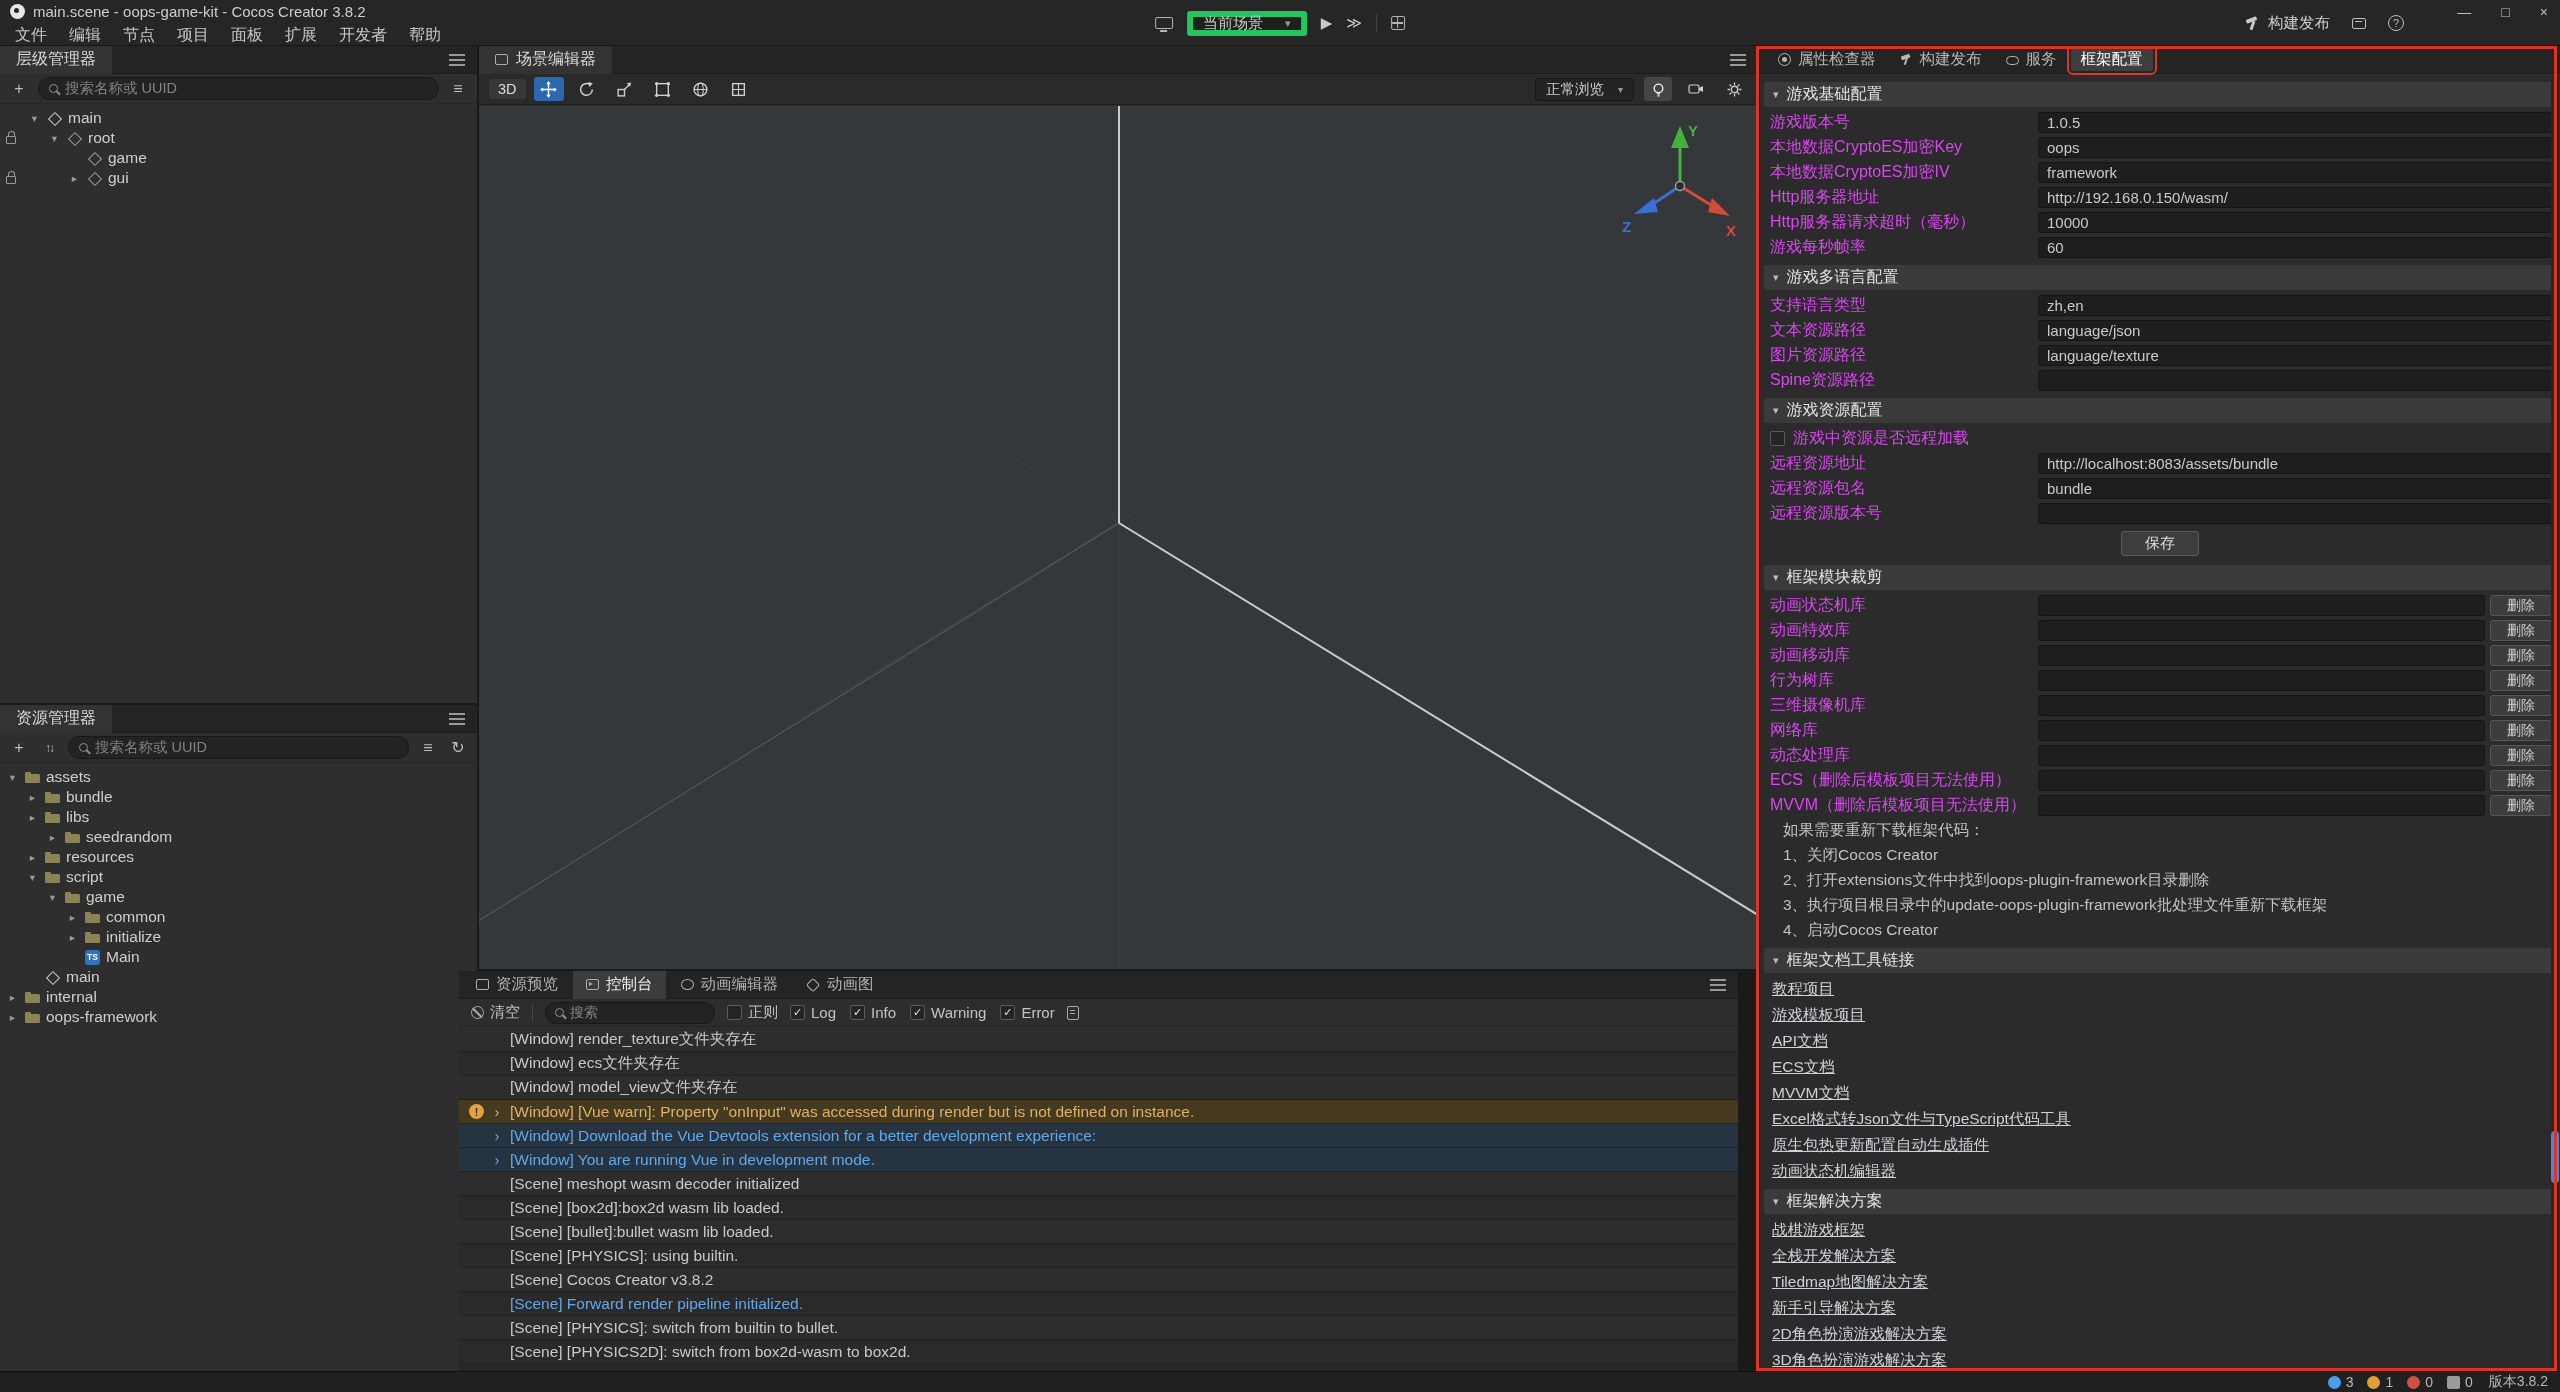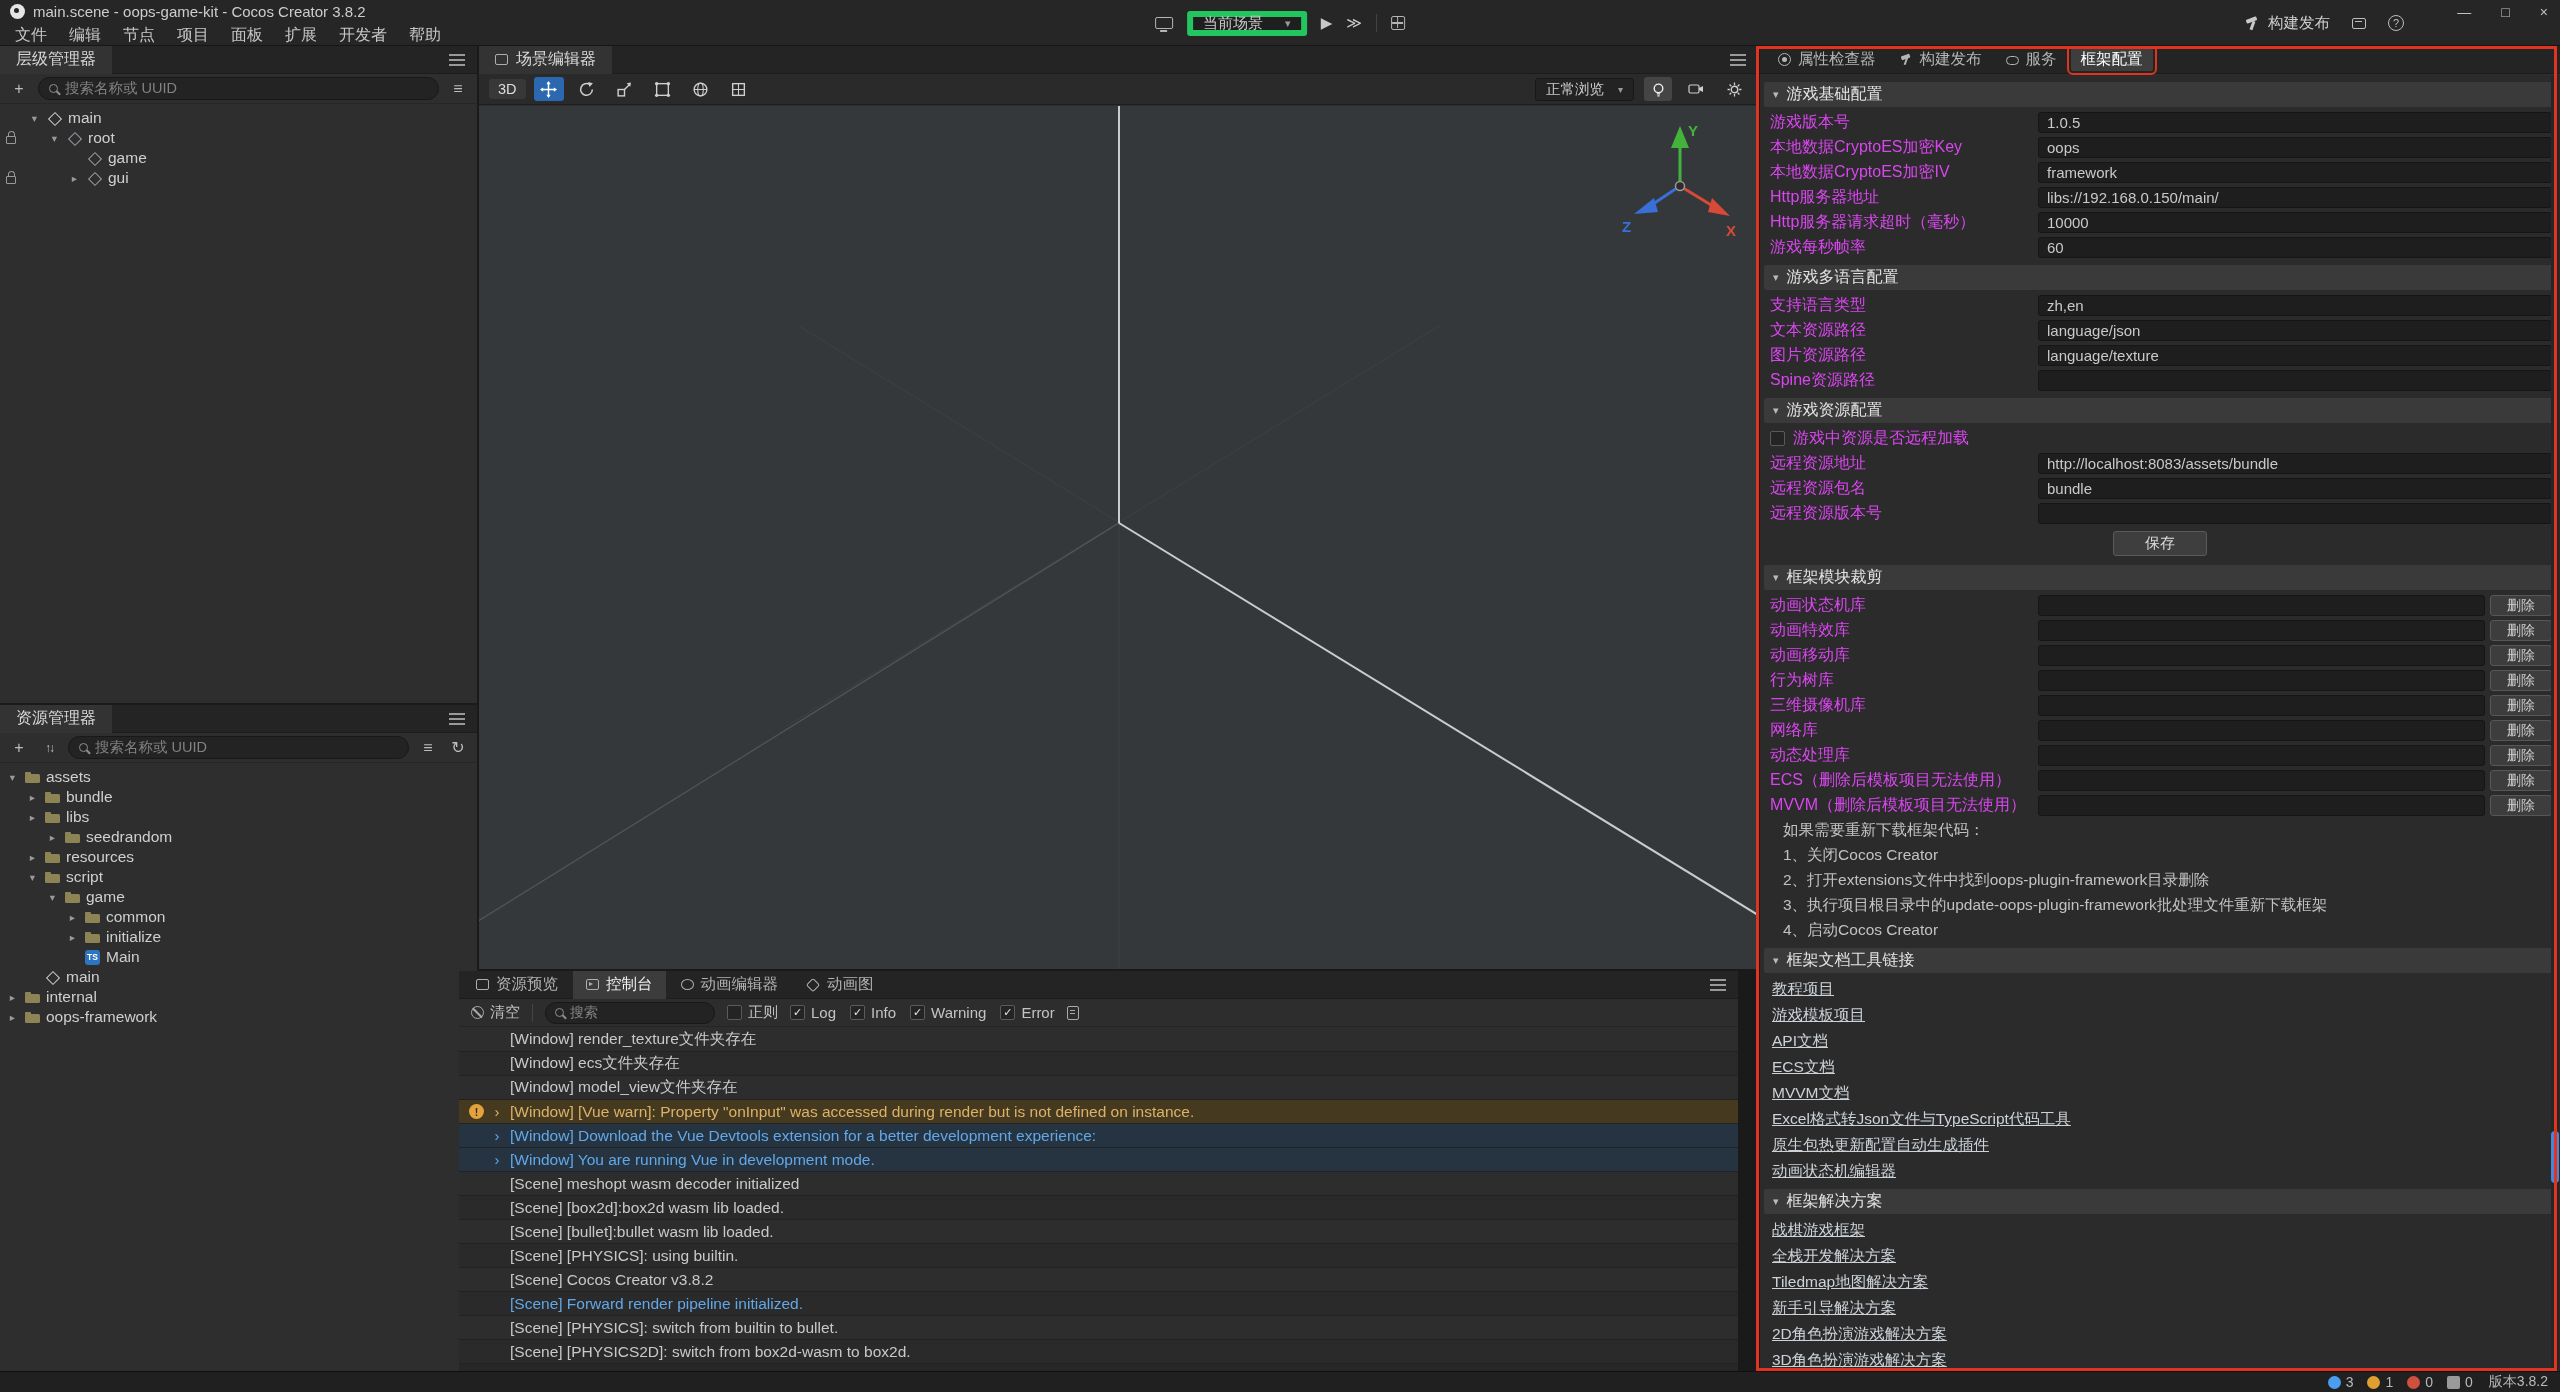--- a/index.html
+++ b/index.html
@@ -688,7 +688,7 @@
 
           <div class="irow">
             <span class="ilabel">Http服务器地址</span>
-            <div class="iinput">libs://192.168.0.150/main/</div>
+            <div class="iinput">http://192.168.0.150/wasm/</div>
           </div>
 
           <div class="irow">

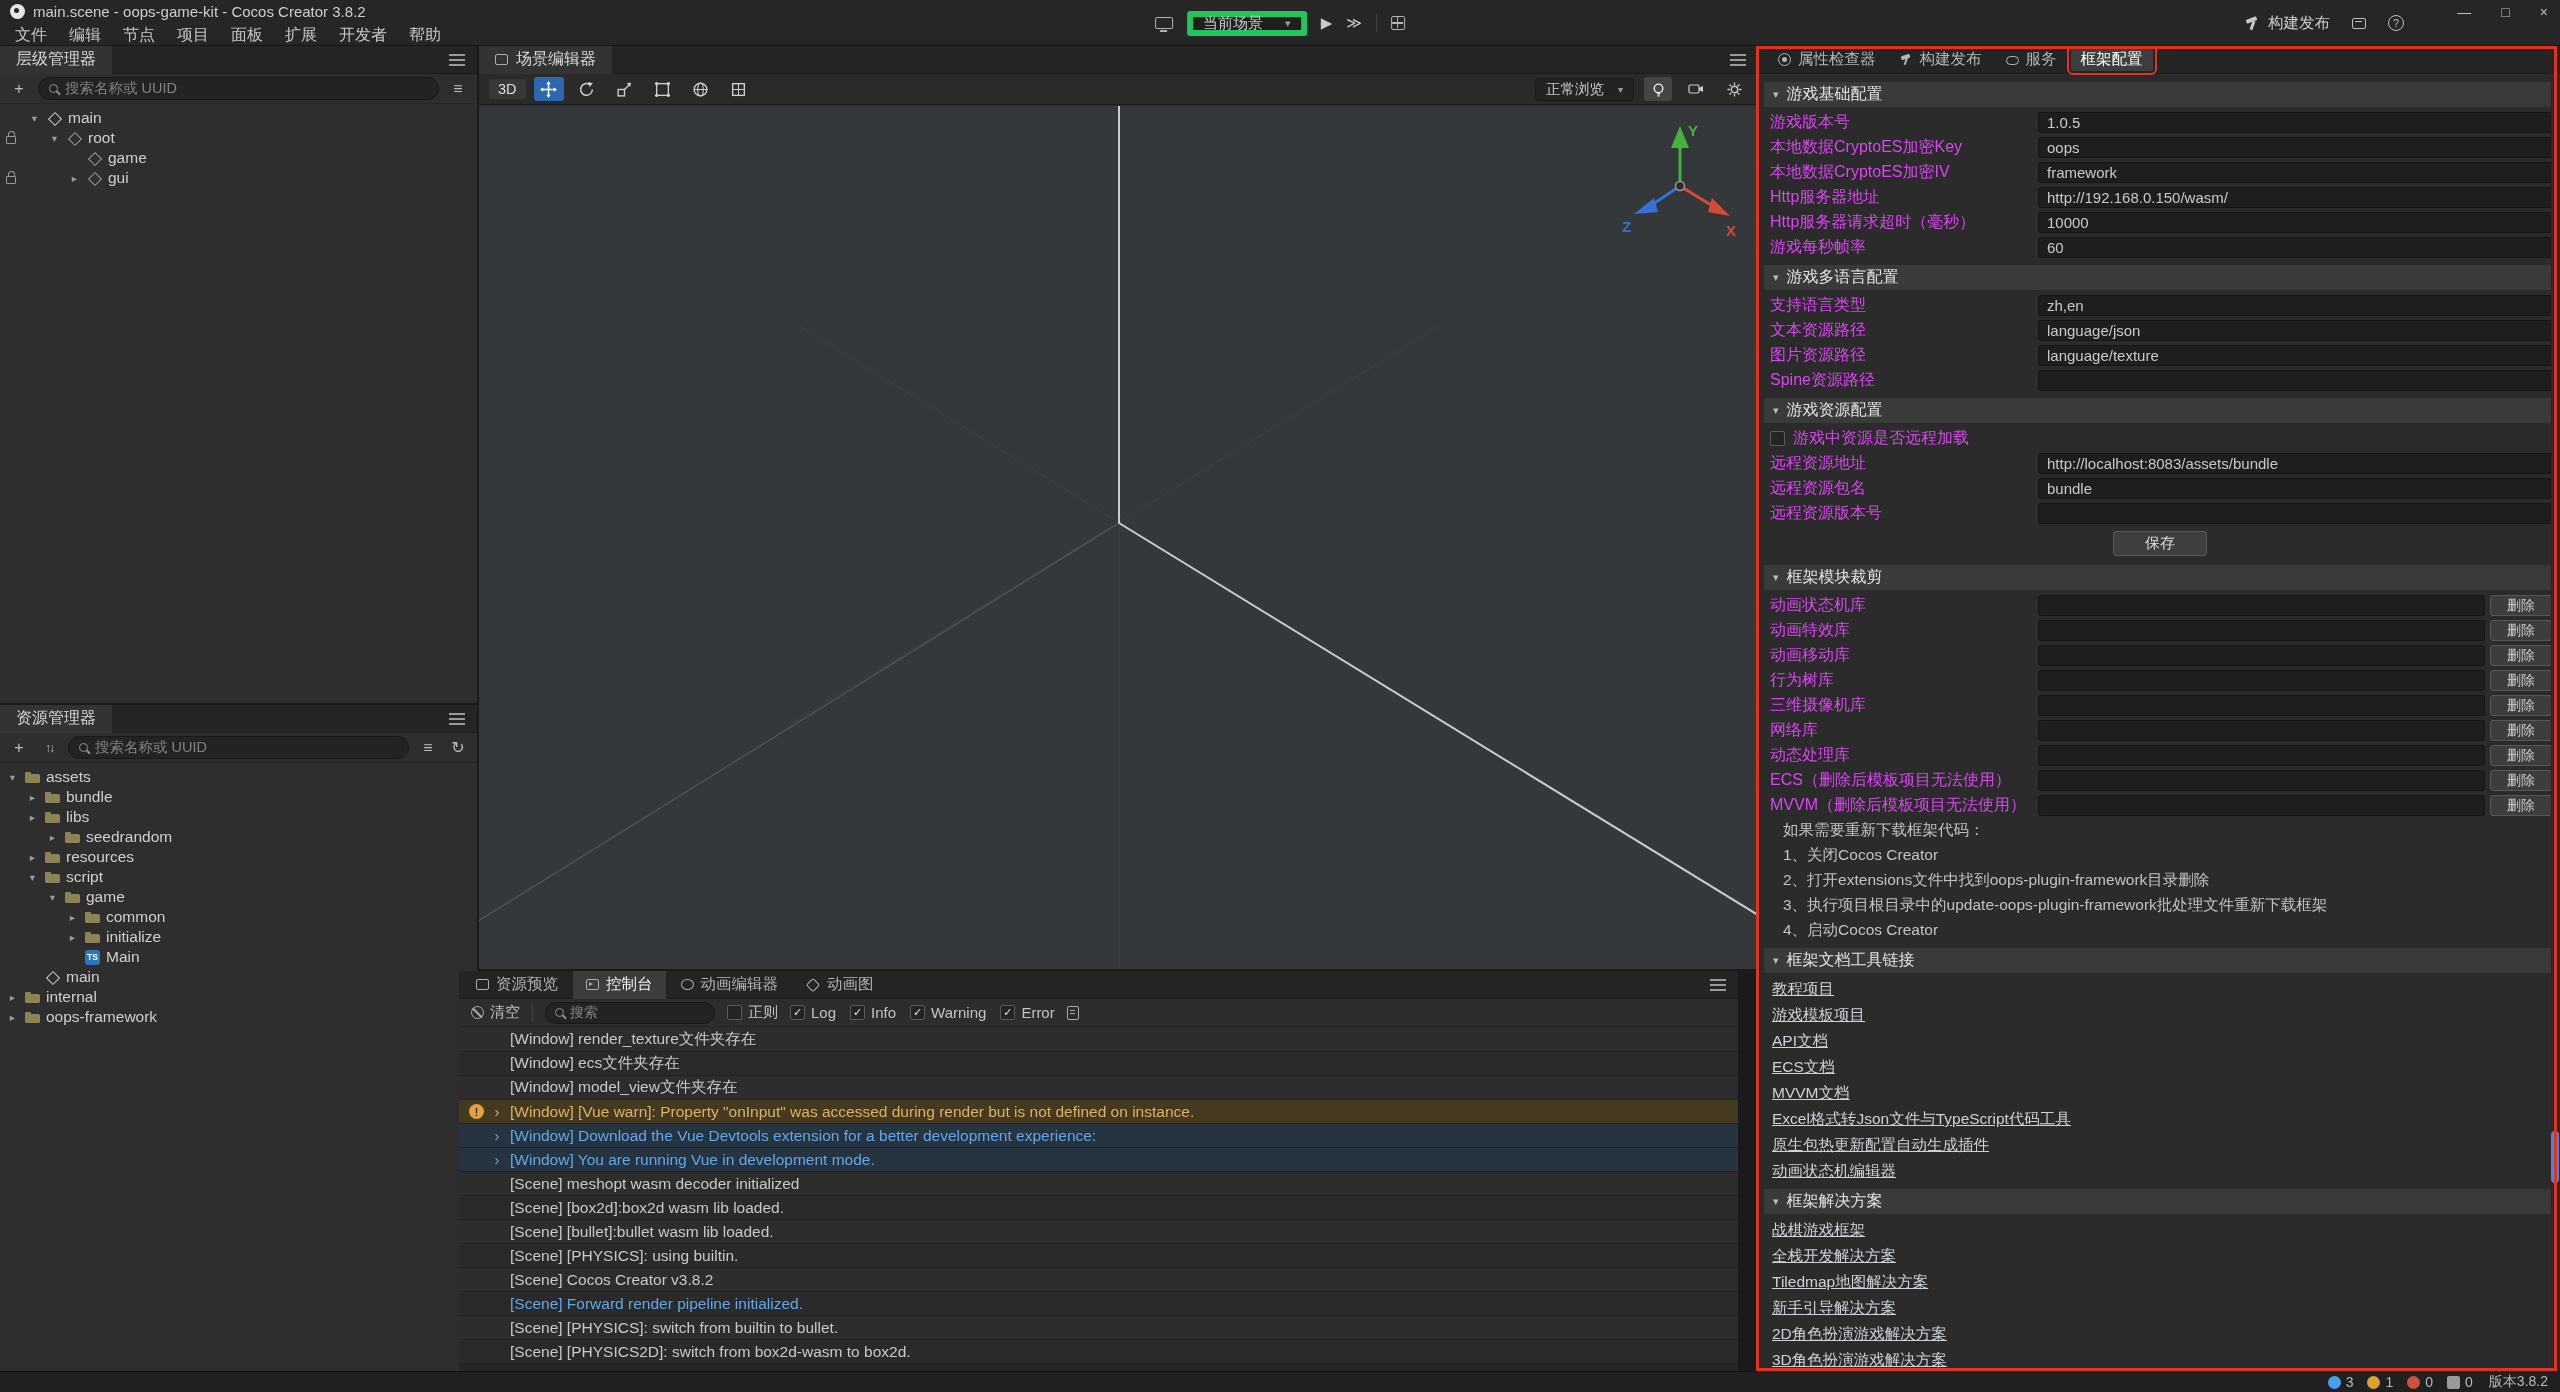--- a/index.html
+++ b/index.html
@@ -129,7 +129,7 @@
   .trimbar { margin-right:5px; }
   .delbtn { flex:none; width:62px; height:21px; margin-right:8px; background:#3d3d3d; border:1px solid #575757; border-radius:3px; color:#cfcfcf; font-size:14px; display:flex; align-items:center; justify-content:center; cursor:pointer; }
   .btnrow { height:34px; display:flex; align-items:center; justify-content:center; }
-  .savebtn { width:94px; height:25px; background:#3e3e3e; border:1px solid #5a5a5a; border-radius:3px; color:#dcdcdc; font-size:15px; display:flex; align-items:center; justify-content:center; cursor:pointer; }
+  .savebtn { width:78px; height:25px; background:#3e3e3e; border:1px solid #5a5a5a; border-radius:3px; color:#dcdcdc; font-size:15px; display:flex; align-items:center; justify-content:center; cursor:pointer; }
   .note { height:25px; display:flex; align-items:center; padding-left:23px; font-size:15.5px; color:#c2c2c2; white-space:nowrap; overflow:hidden; }
   .dlink { display:block; height:26px; line-height:26px; padding-left:12px; font-size:15.5px; color:#ccd2d8; text-decoration:underline; cursor:pointer; white-space:nowrap; overflow:hidden; }
   .vtrack { position:absolute; right:1px; top:30px; bottom:2px; width:8px; background:#262626; }

